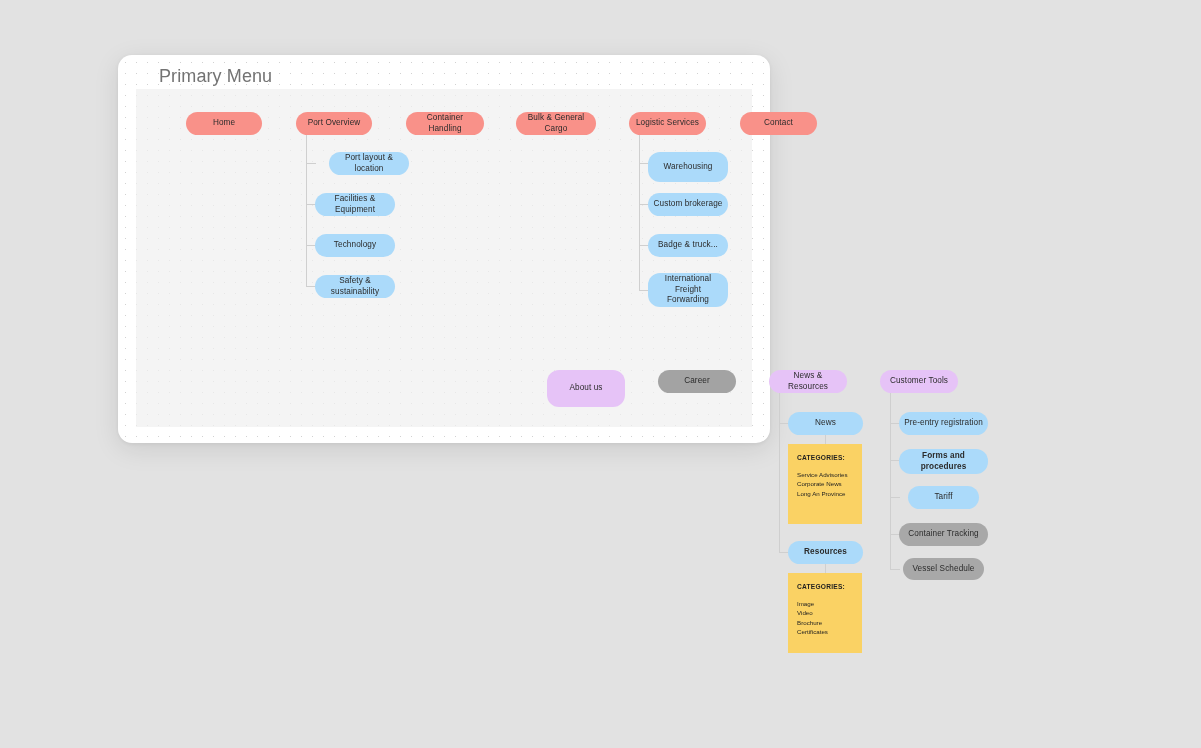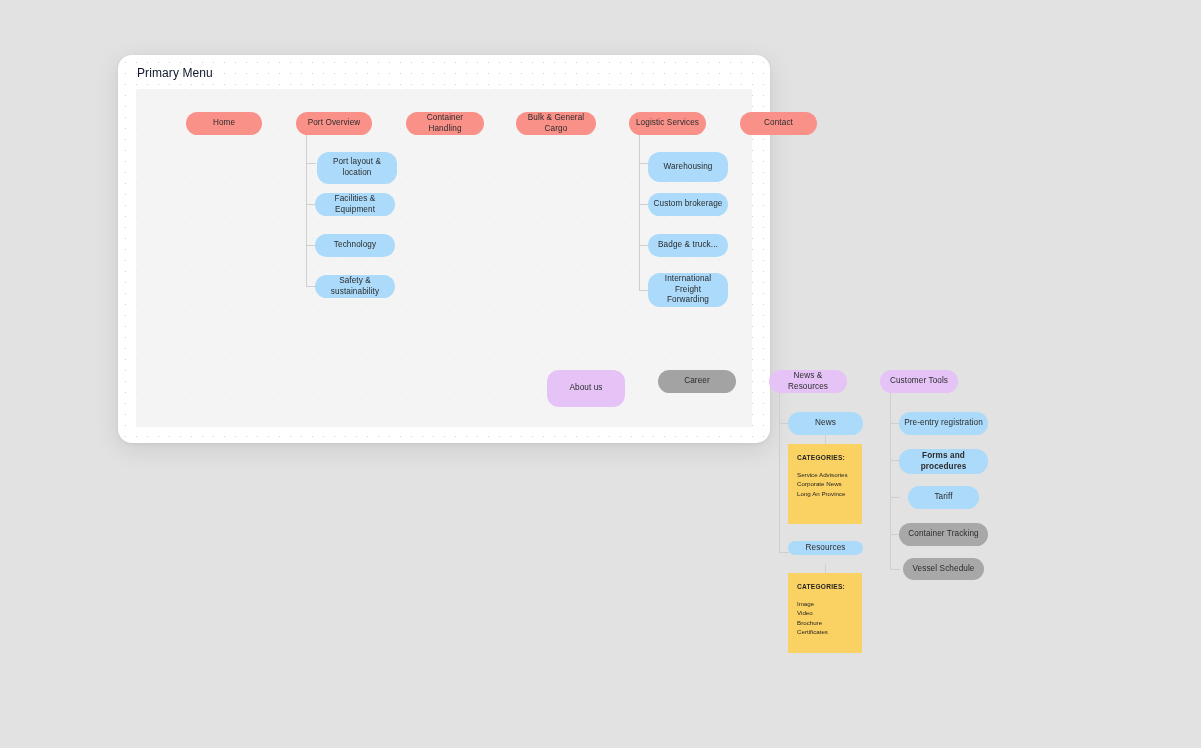--- a/index.html
+++ b/index.html
@@ -22,10 +22,11 @@
   }
   .card-title{
     position:absolute;
-    font-size:12px;
-    color:#0f172a;
+    font-size:18px;
+    color:#737373;
     letter-spacing:.1px;
     white-space:nowrap;
+    margin-left:22px;
   }
   
   .dots{

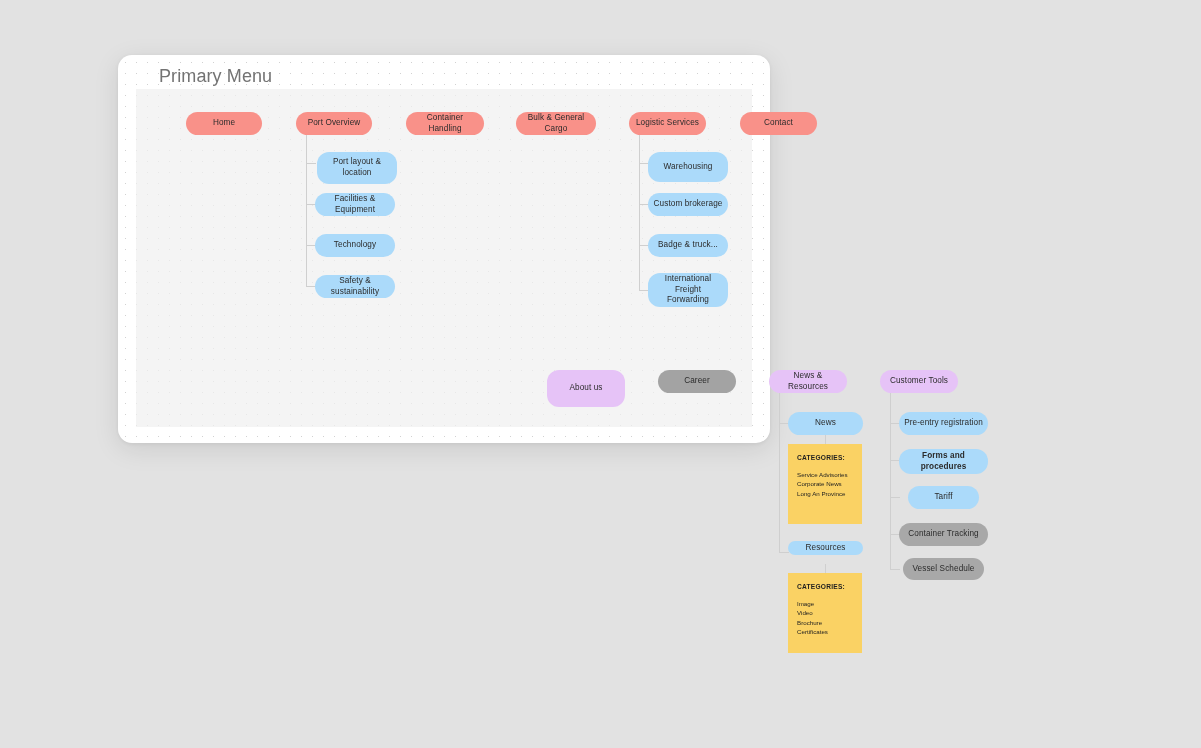--- a/index.html
+++ b/index.html
@@ -113,7 +113,7 @@
   <div class="ln lh" style="left:306px;top:245px;width:10px;"></div>
   <div class="ln lh" style="left:306px;top:286px;width:10px;"></div>
 
-  <div class="node n-blue" style="left:317px;top:152px;width:80px;height:32px;">Port layout &amp; location</div>
+  <div class="node n-blue" style="left:329px;top:152px;width:80px;height:23px;">Port layout &amp; location</div>
   <div class="node n-blue" style="left:315px;top:193px;width:80px;height:23px;">Facilities &amp; Equipment</div>
   <div class="node n-blue" style="left:315px;top:234px;width:80px;height:23px;">Technology</div>
   <div class="node n-blue" style="left:315px;top:275px;width:80px;height:23px;">Safety &amp; sustainability</div>

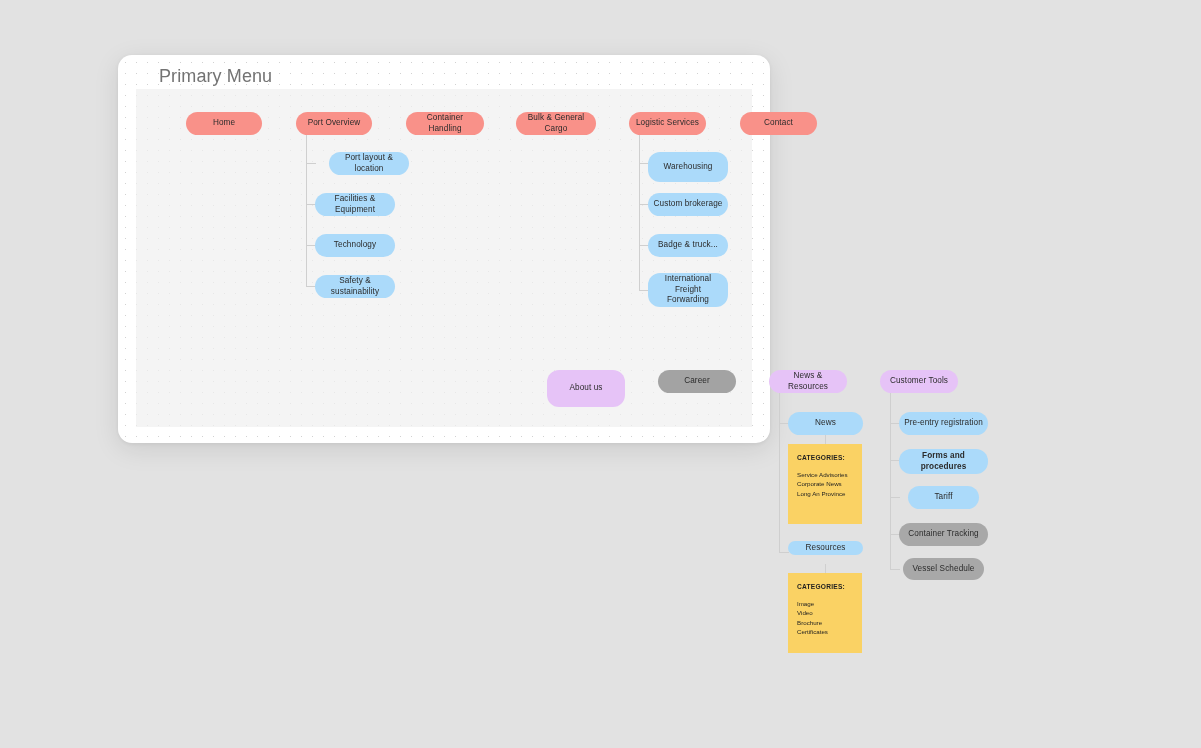--- a/index.html
+++ b/index.html
@@ -140,7 +140,7 @@
   <div class="ln lh" style="left:779px;top:552px;width:10px;"></div>
 
   <div class="node n-blue" style="left:788px;top:412px;width:75px;height:23px;">News</div>
-  <div class="node n-blue" style="left:788px;top:541px;width:75px;height:14px;">Resources</div>
+  <div class="node n-blue" style="left:788px;top:541px;width:75px;height:23px;font-weight:bold;">Resources</div>
 
   <div class="ln lv" style="left:825px;top:435px;height:9px;"></div>
   <div class="ln lv" style="left:825px;top:564px;height:9px;"></div>

